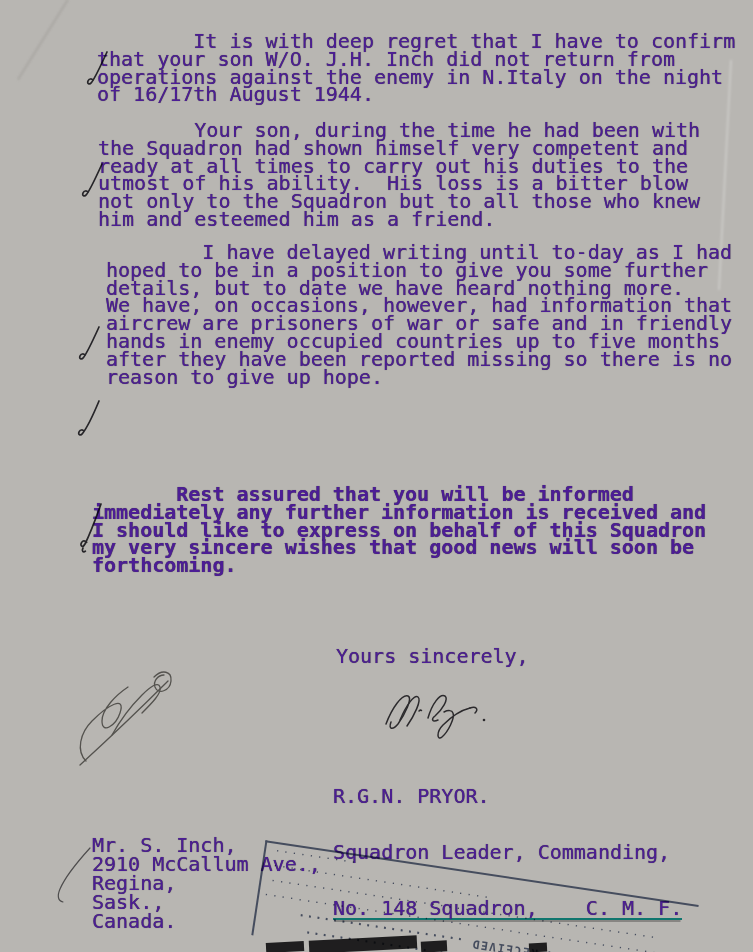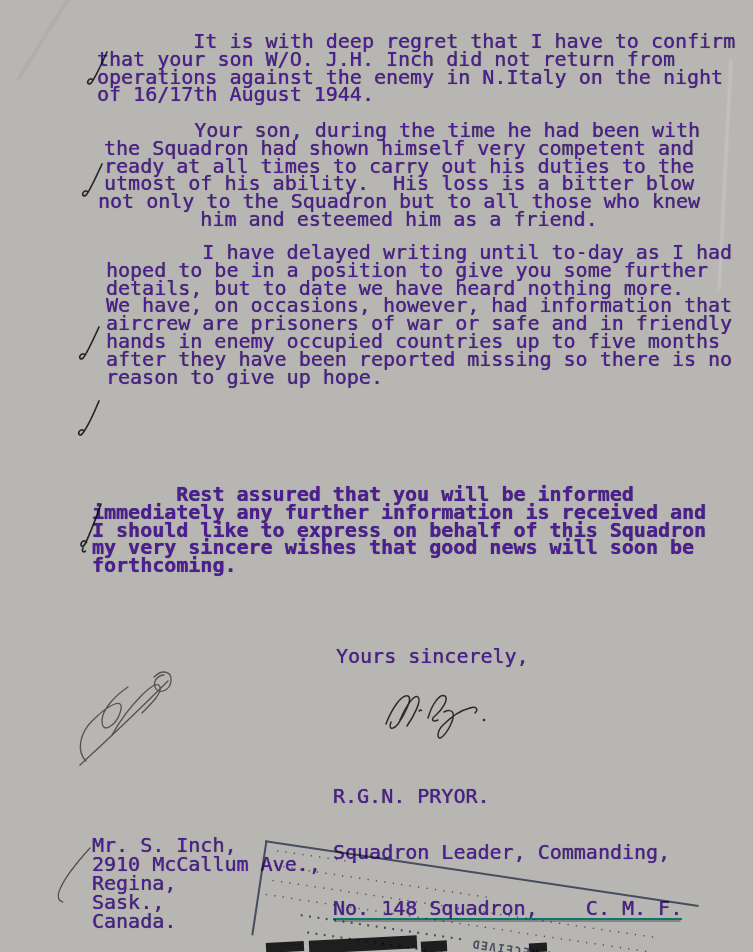--- a/index.html
+++ b/index.html
@@ -67,7 +67,7 @@
 that your son W/O. J.H. Inch did not return from
 operations against the enemy in N.Italy on the night
 of 16/17th August 1944.</div>
-  <div class="typed" style="left:98px;top:122px;text-align:center;">        Your son, during the time he had been with
+  <div class="typed" style="left:98px;top:122px;">        Your son, during the time he had been with
 the Squadron had shown himself very competent and
 ready at all times to carry out his duties to the
 utmost of his ability.  His loss is a bitter blow

